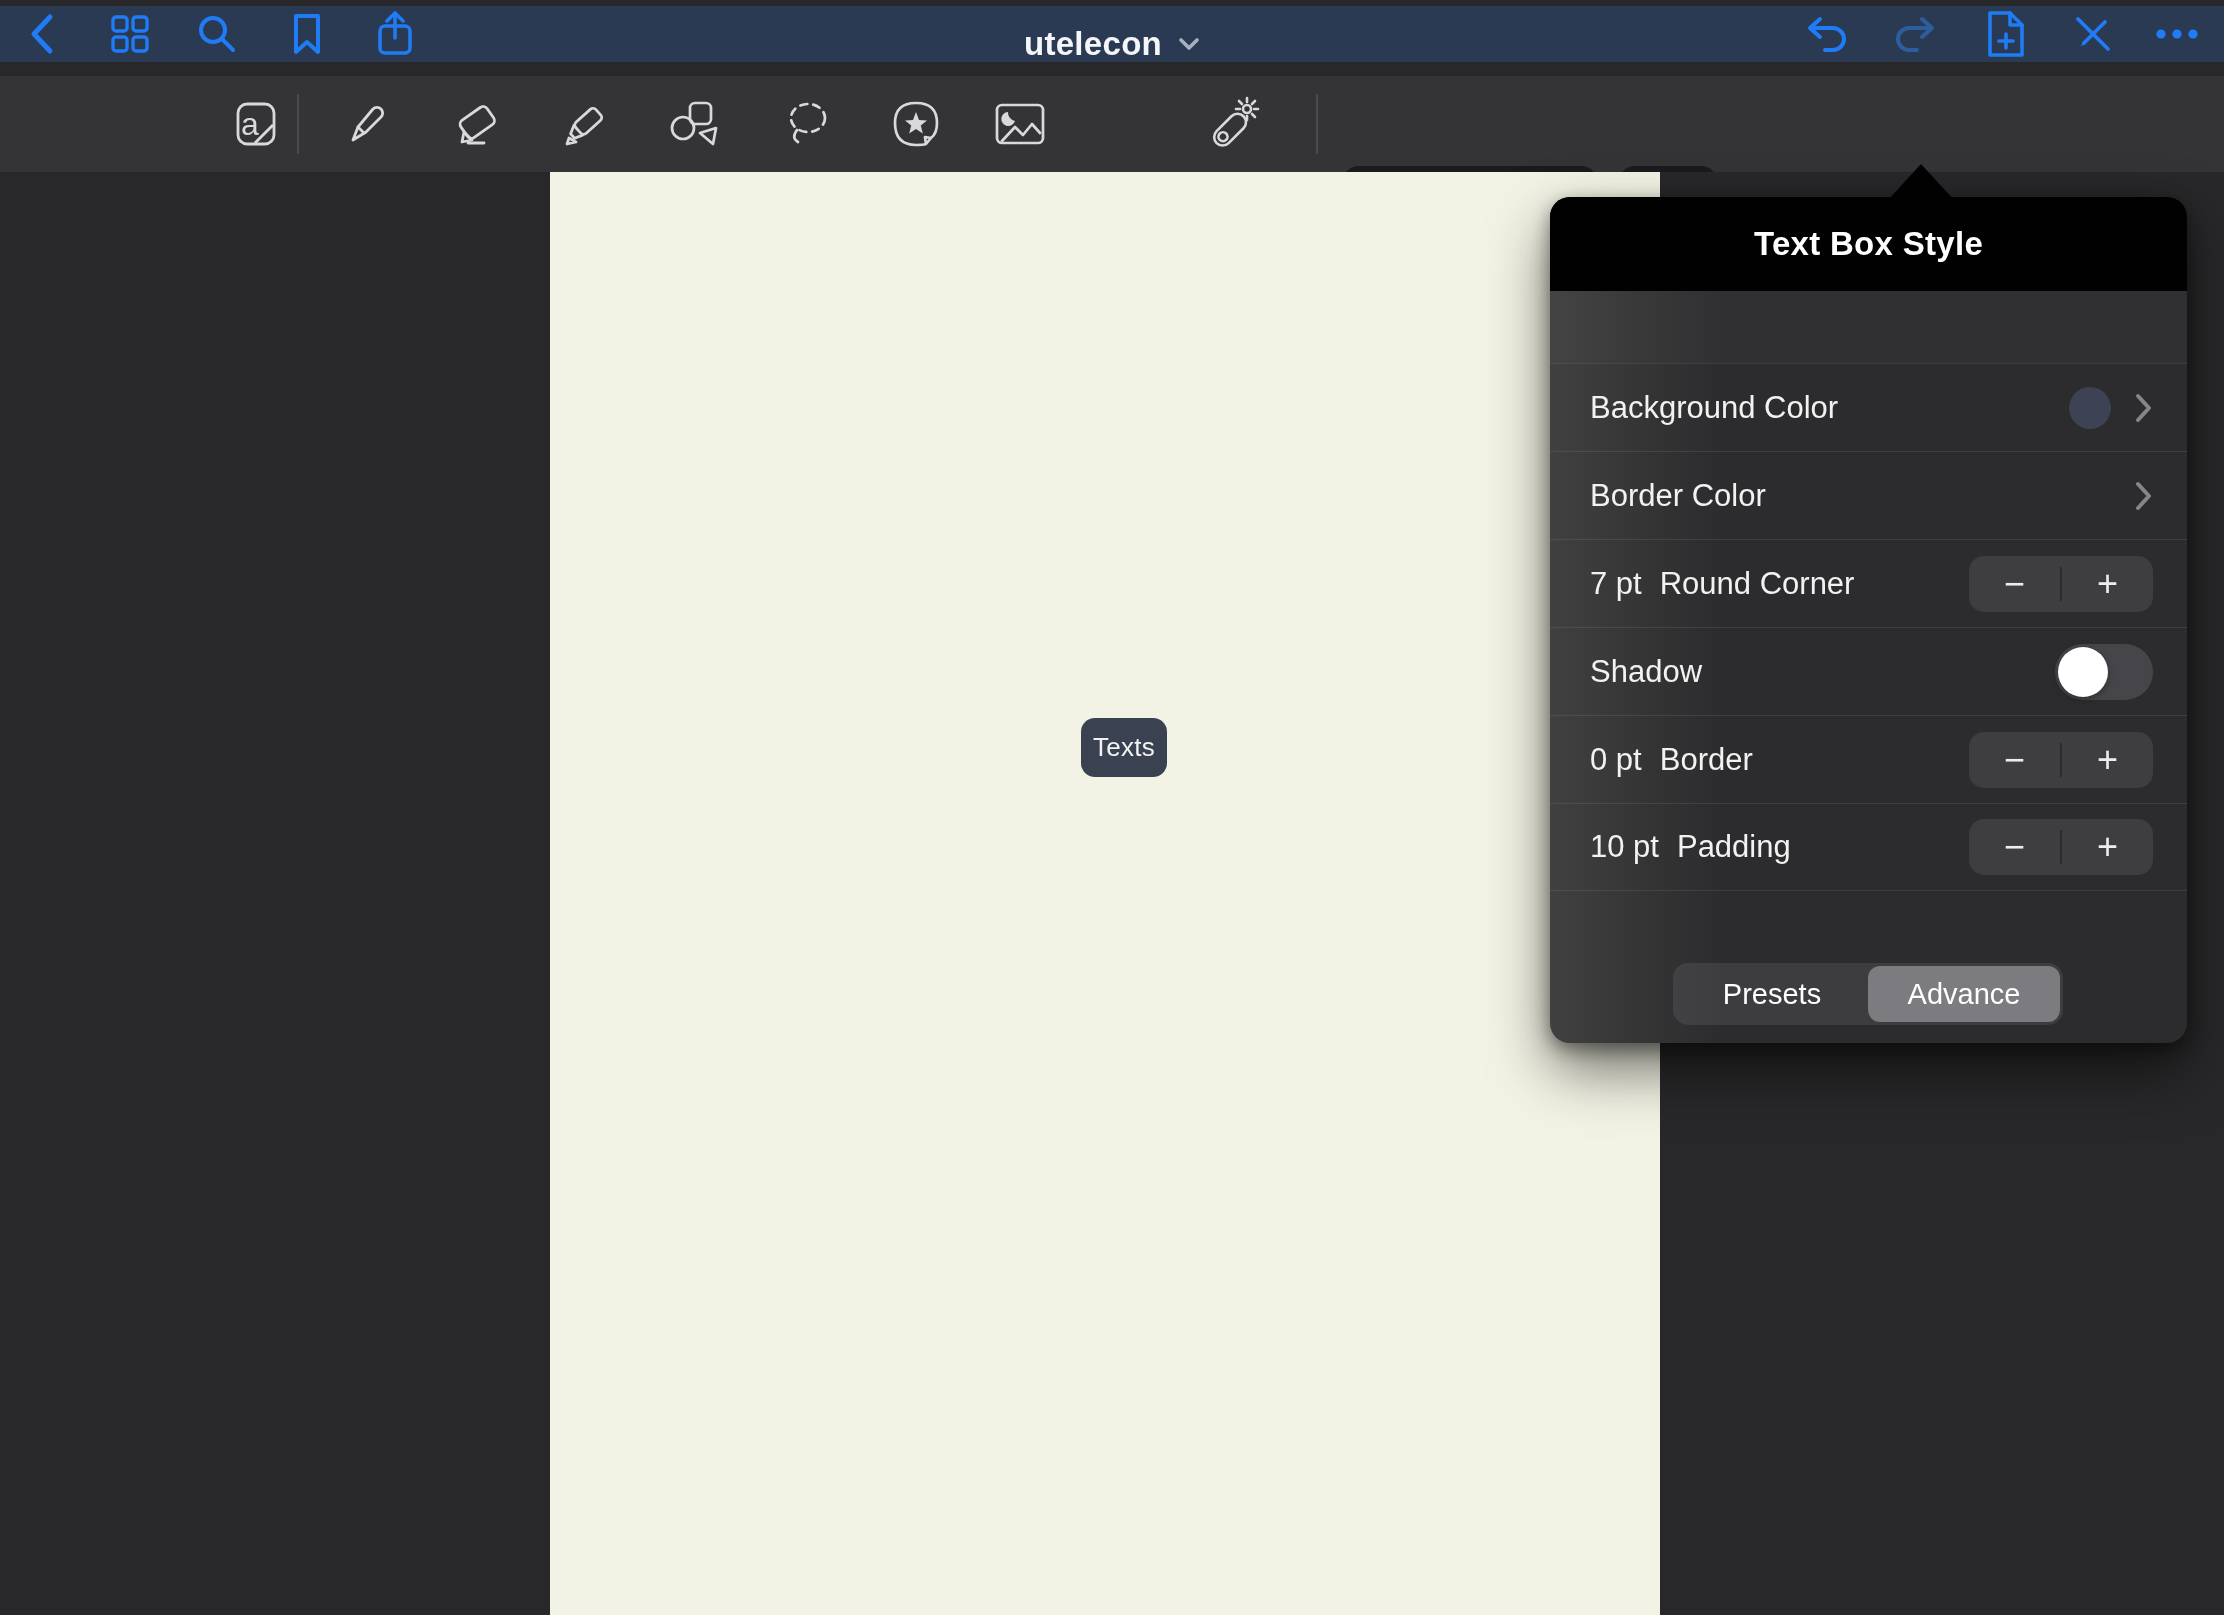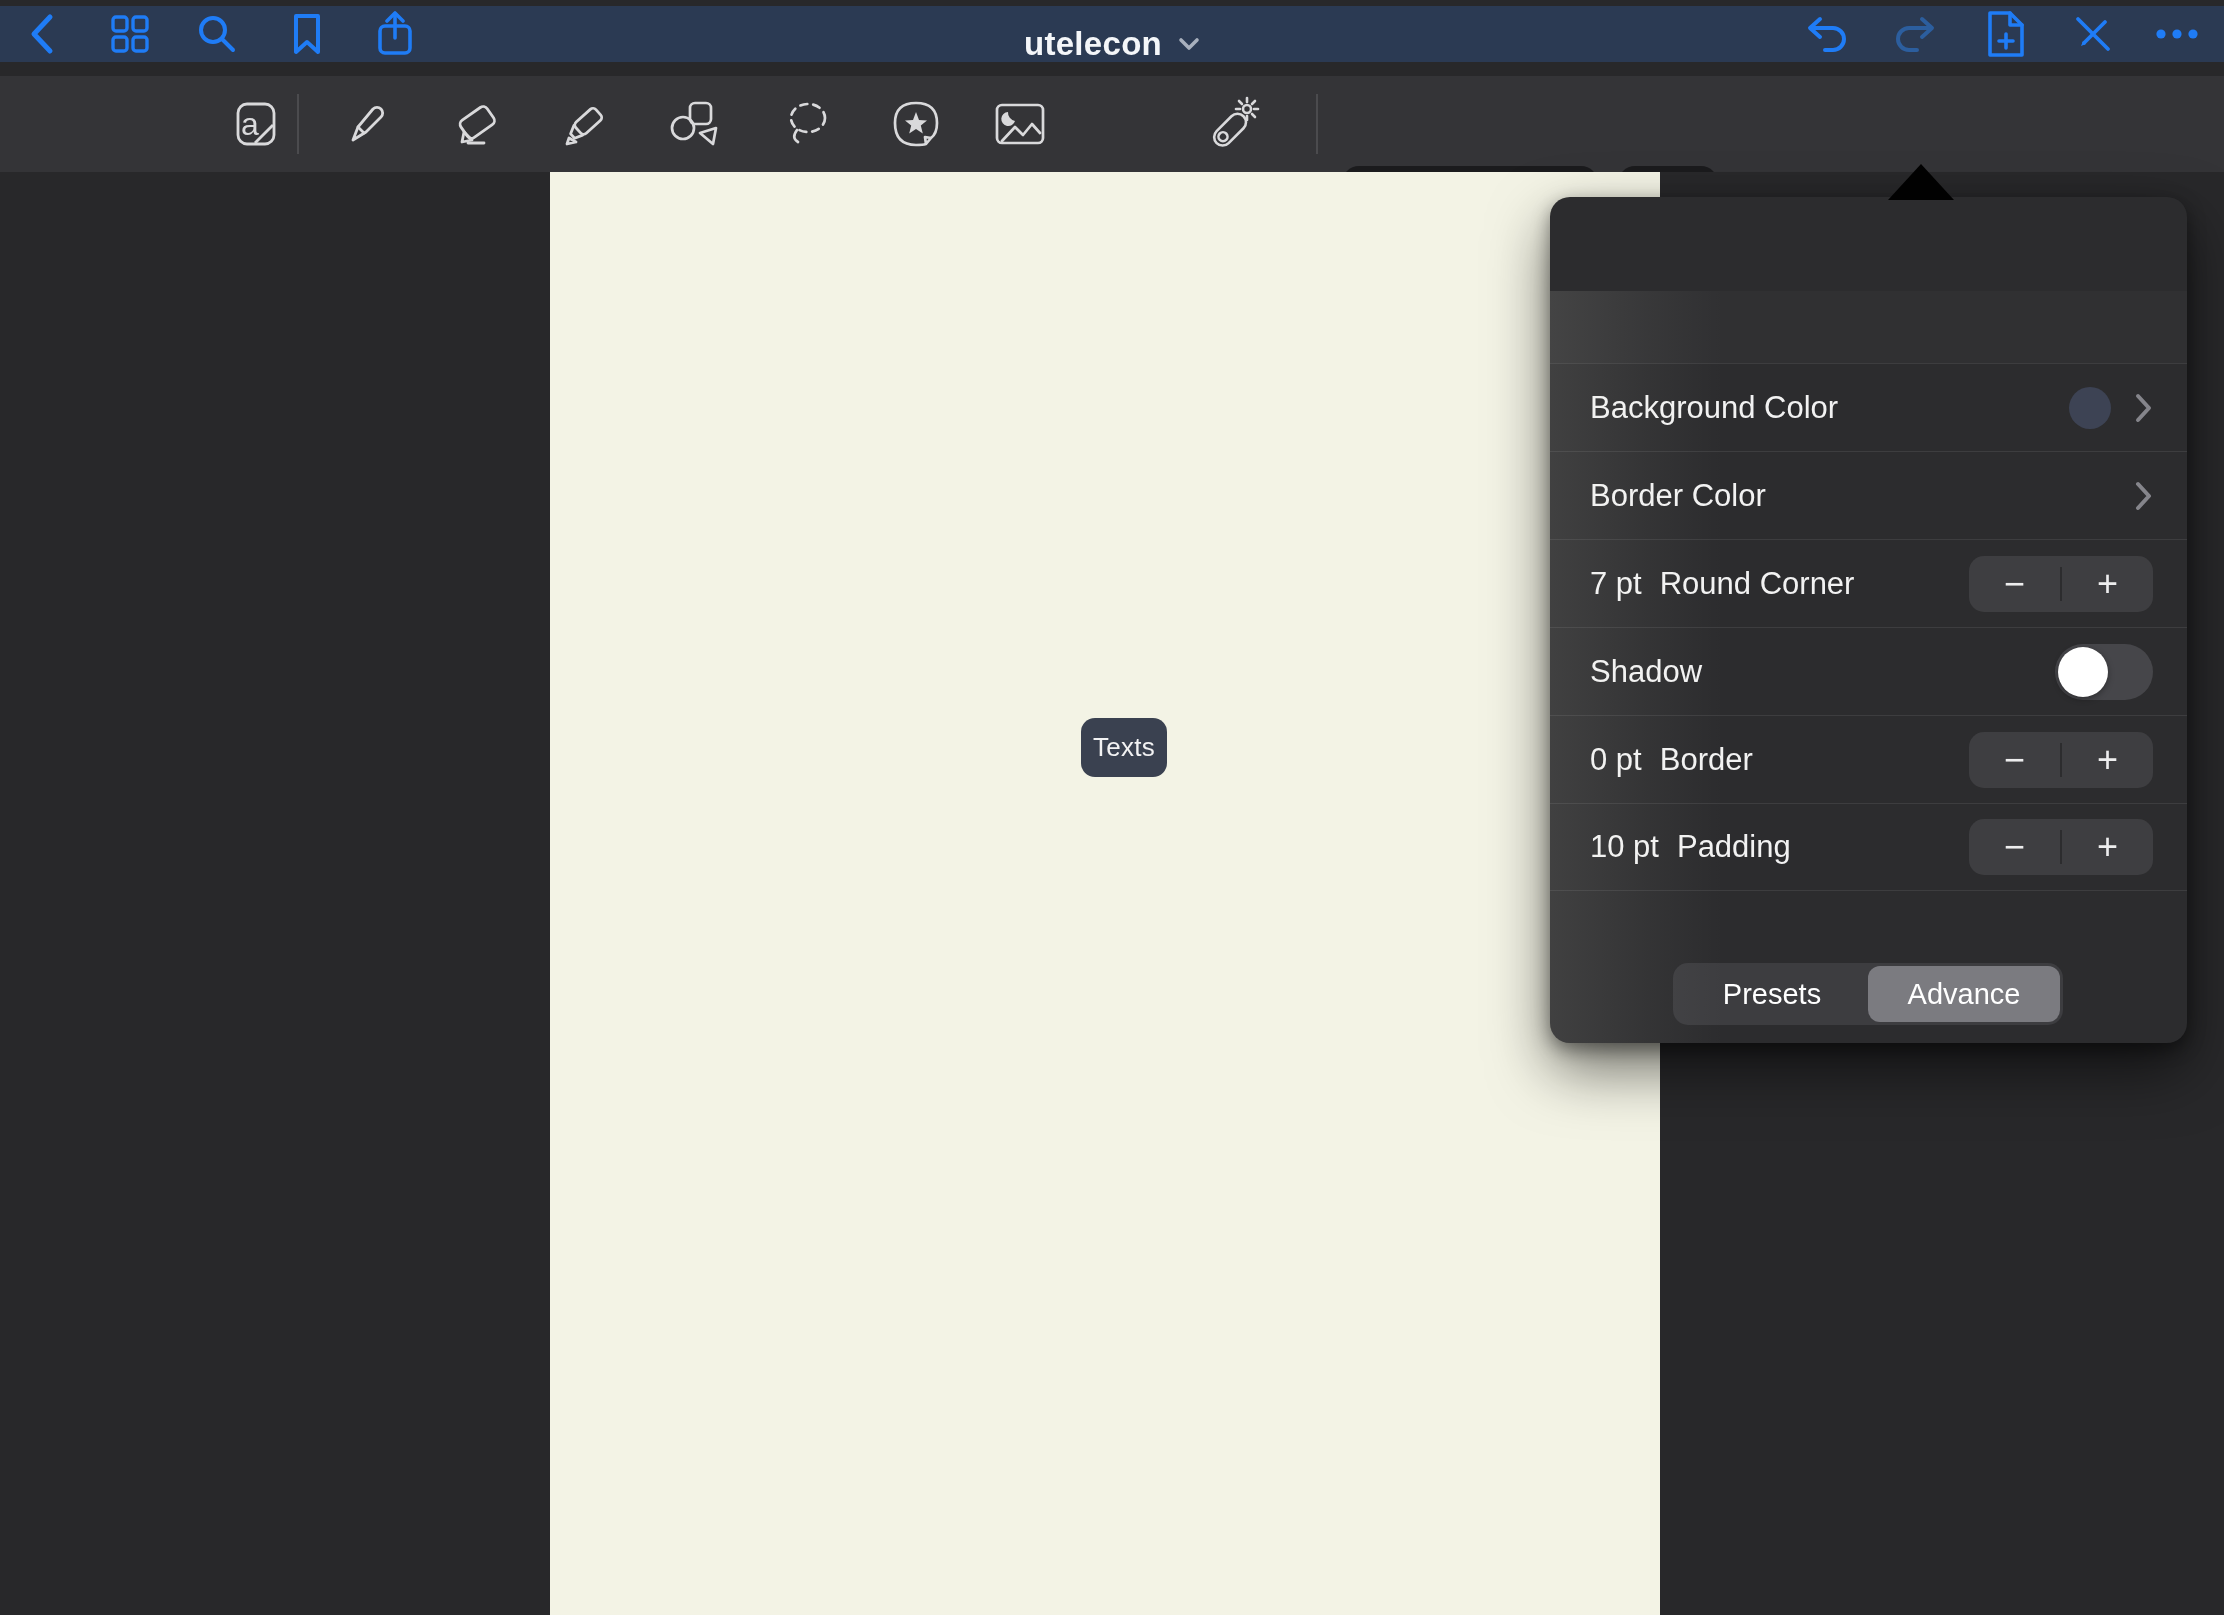--- a/index.html
+++ b/index.html
@@ -358,6 +358,9 @@
 
   <div class="popover">
     <div class="arrow"></div>
+    <div class="pop-header">
+      <span class="pop-title">Text Box Style</span>
+    </div>
     <div class="pop-band"></div>
 
     <div class="pop-rows">

